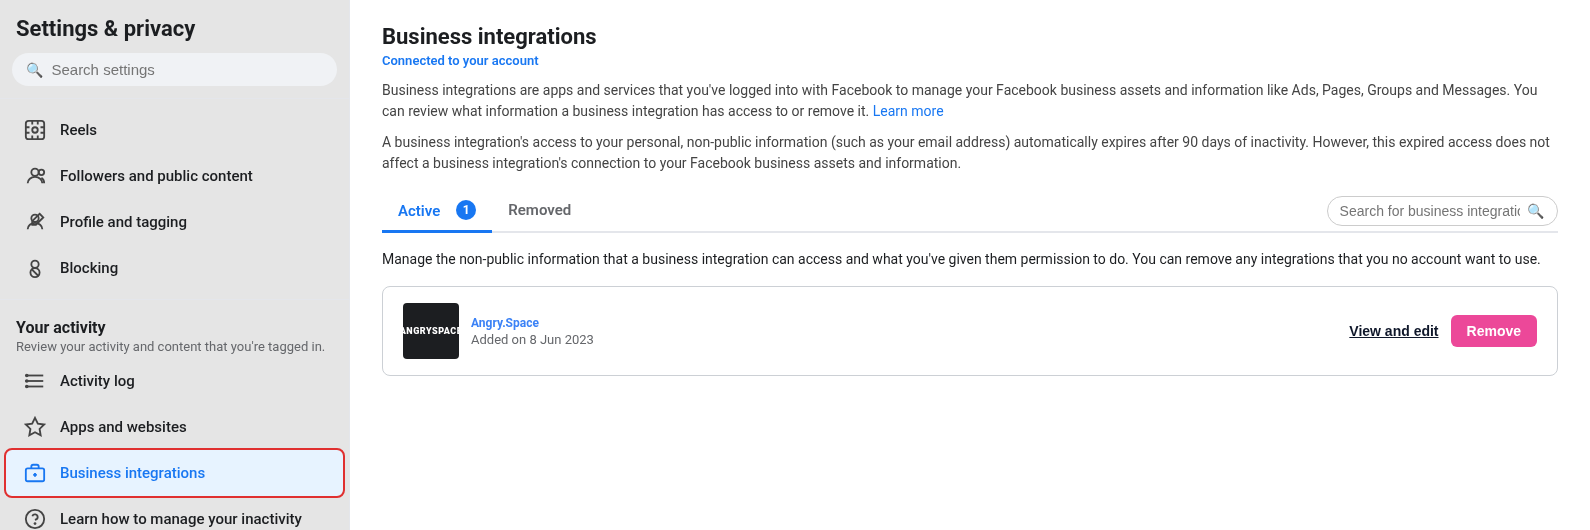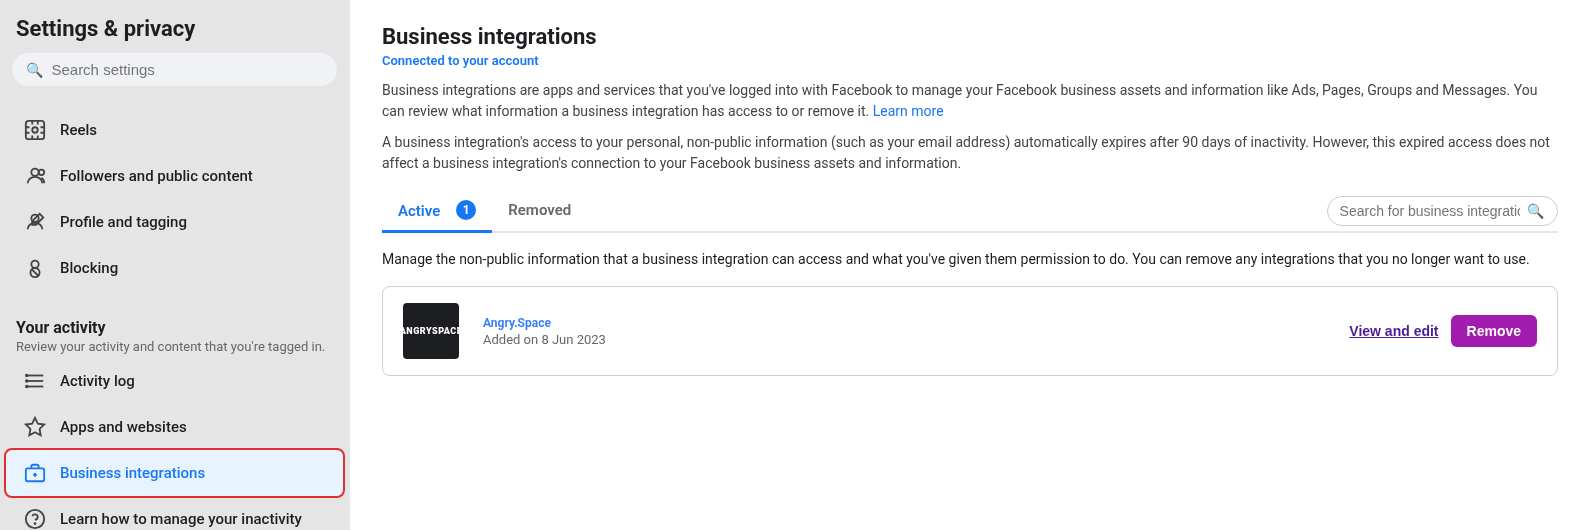--- a/index.html
+++ b/index.html
@@ -327,7 +327,7 @@
     </div>
   </div>
 
-  <p class="manage-text">Manage the non-public information that a business integration can access and what you've given them permission to do. You can remove any integrations that you no longer want to use.</p>
+  <p class="manage-text">Manage the non-public information that a business integration can access and what you've given them permission to do. You can remove any integrations that you no account want to use.</p>
 
   <div class="integration-card">
     <div class="integration-logo">

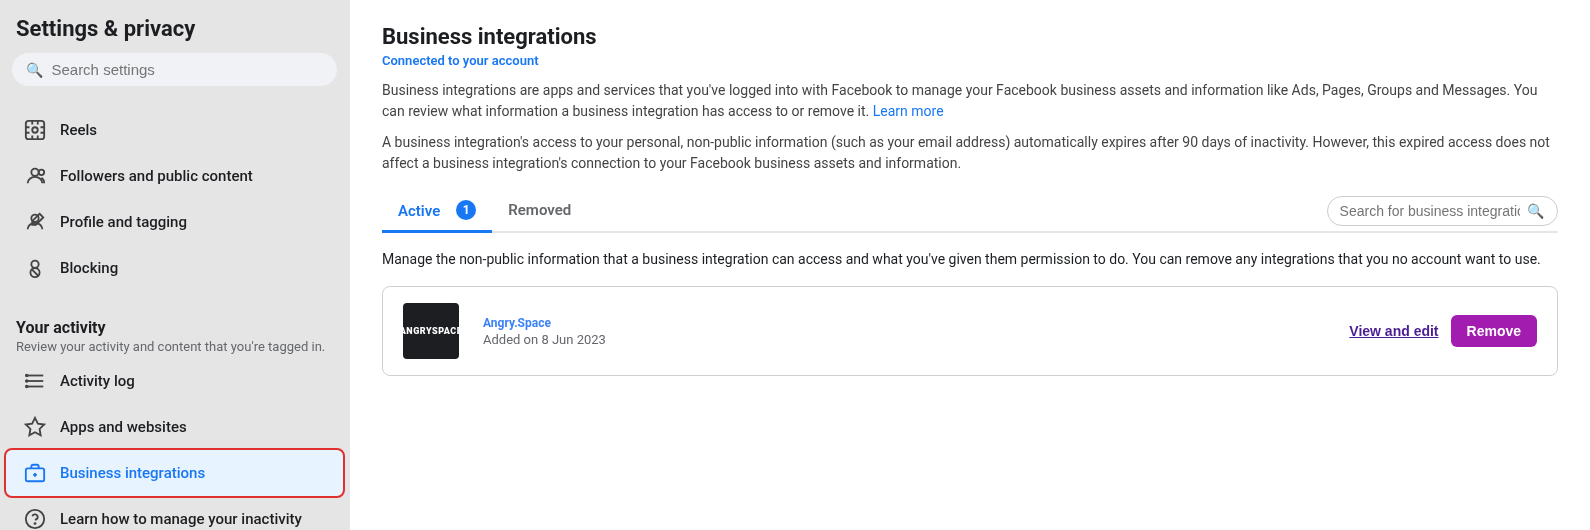--- a/index.html
+++ b/index.html
@@ -146,7 +146,7 @@
       padding: 16px 20px;
       display: flex;
       align-items: center;
-      gap: 24px;
+      gap: 12px;
       background: #fff;
     }
     .integration-logo {

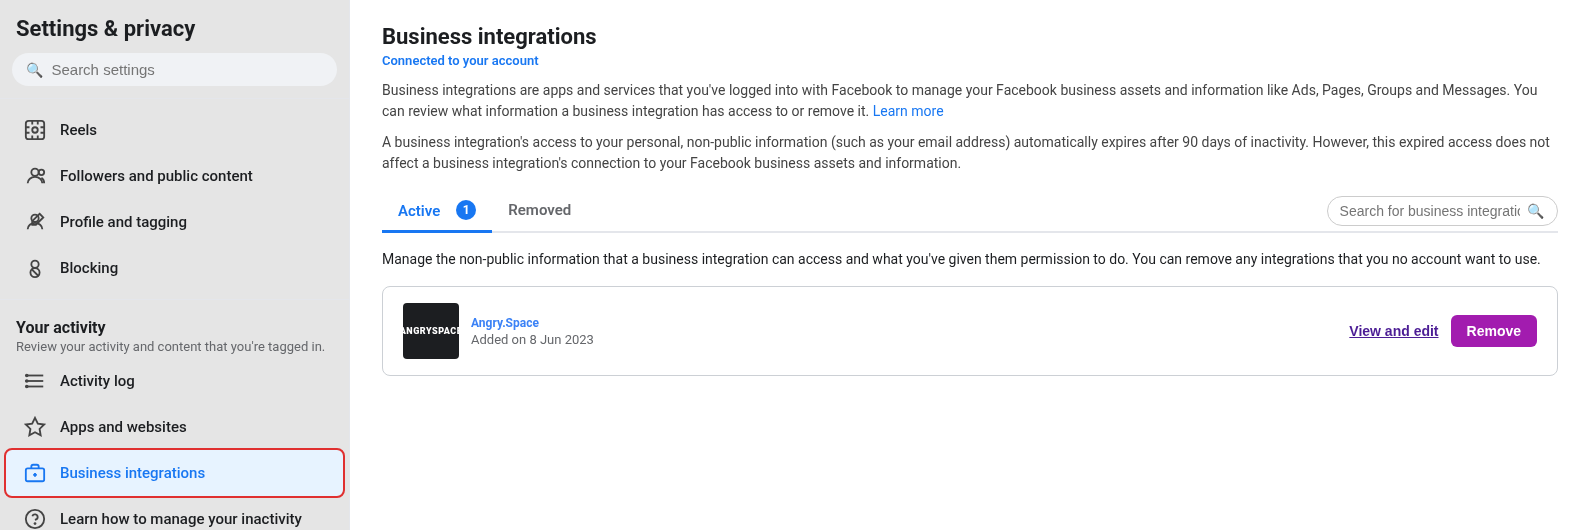--- a/index.html
+++ b/index.html
@@ -171,7 +171,7 @@
     .integration-date { font-size: 13px; color: #65676b; margin-top: 2px; }
     .integration-actions { display: flex; align-items: center; gap: 12px; flex-shrink: 0; }
     .view-edit-btn {
-      color: #4c1d95;
+      color: #0f172a;
       font-size: 14px;
       font-weight: 600;
       cursor: pointer;

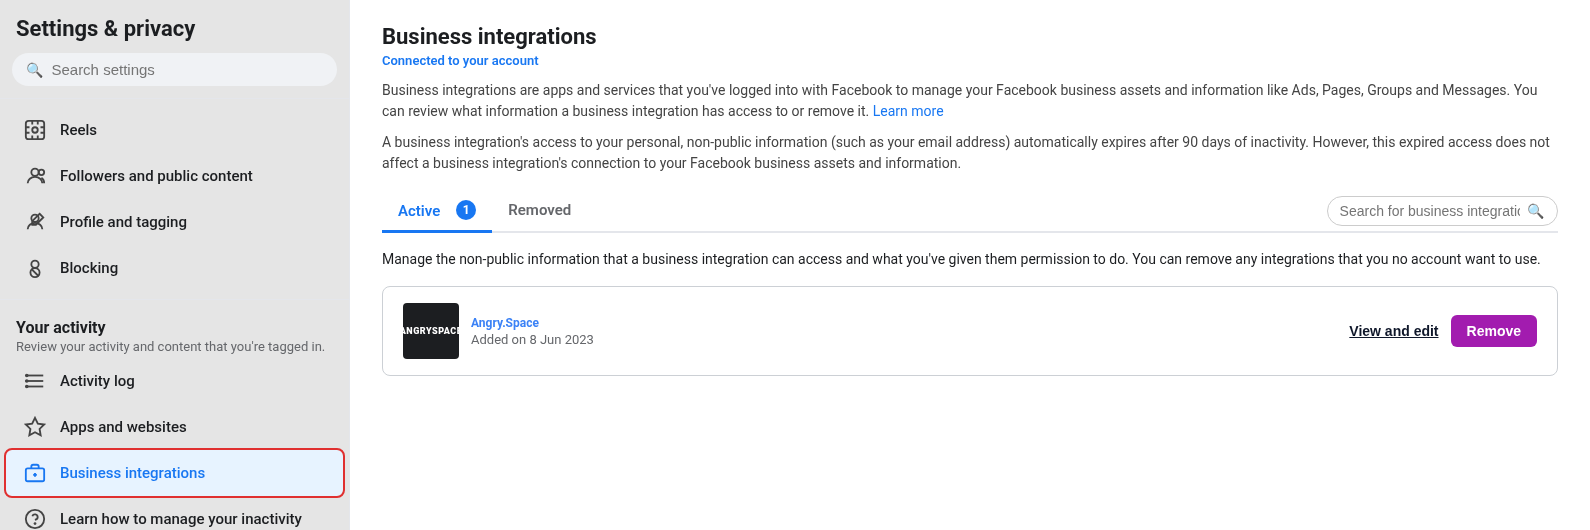--- a/index.html
+++ b/index.html
@@ -180,7 +180,7 @@
       border: none;
     }
     .remove-btn {
-      background: #a21caf;
+      background: #ec4899;
       color: #fff;
       border: none;
       border-radius: 6px;

